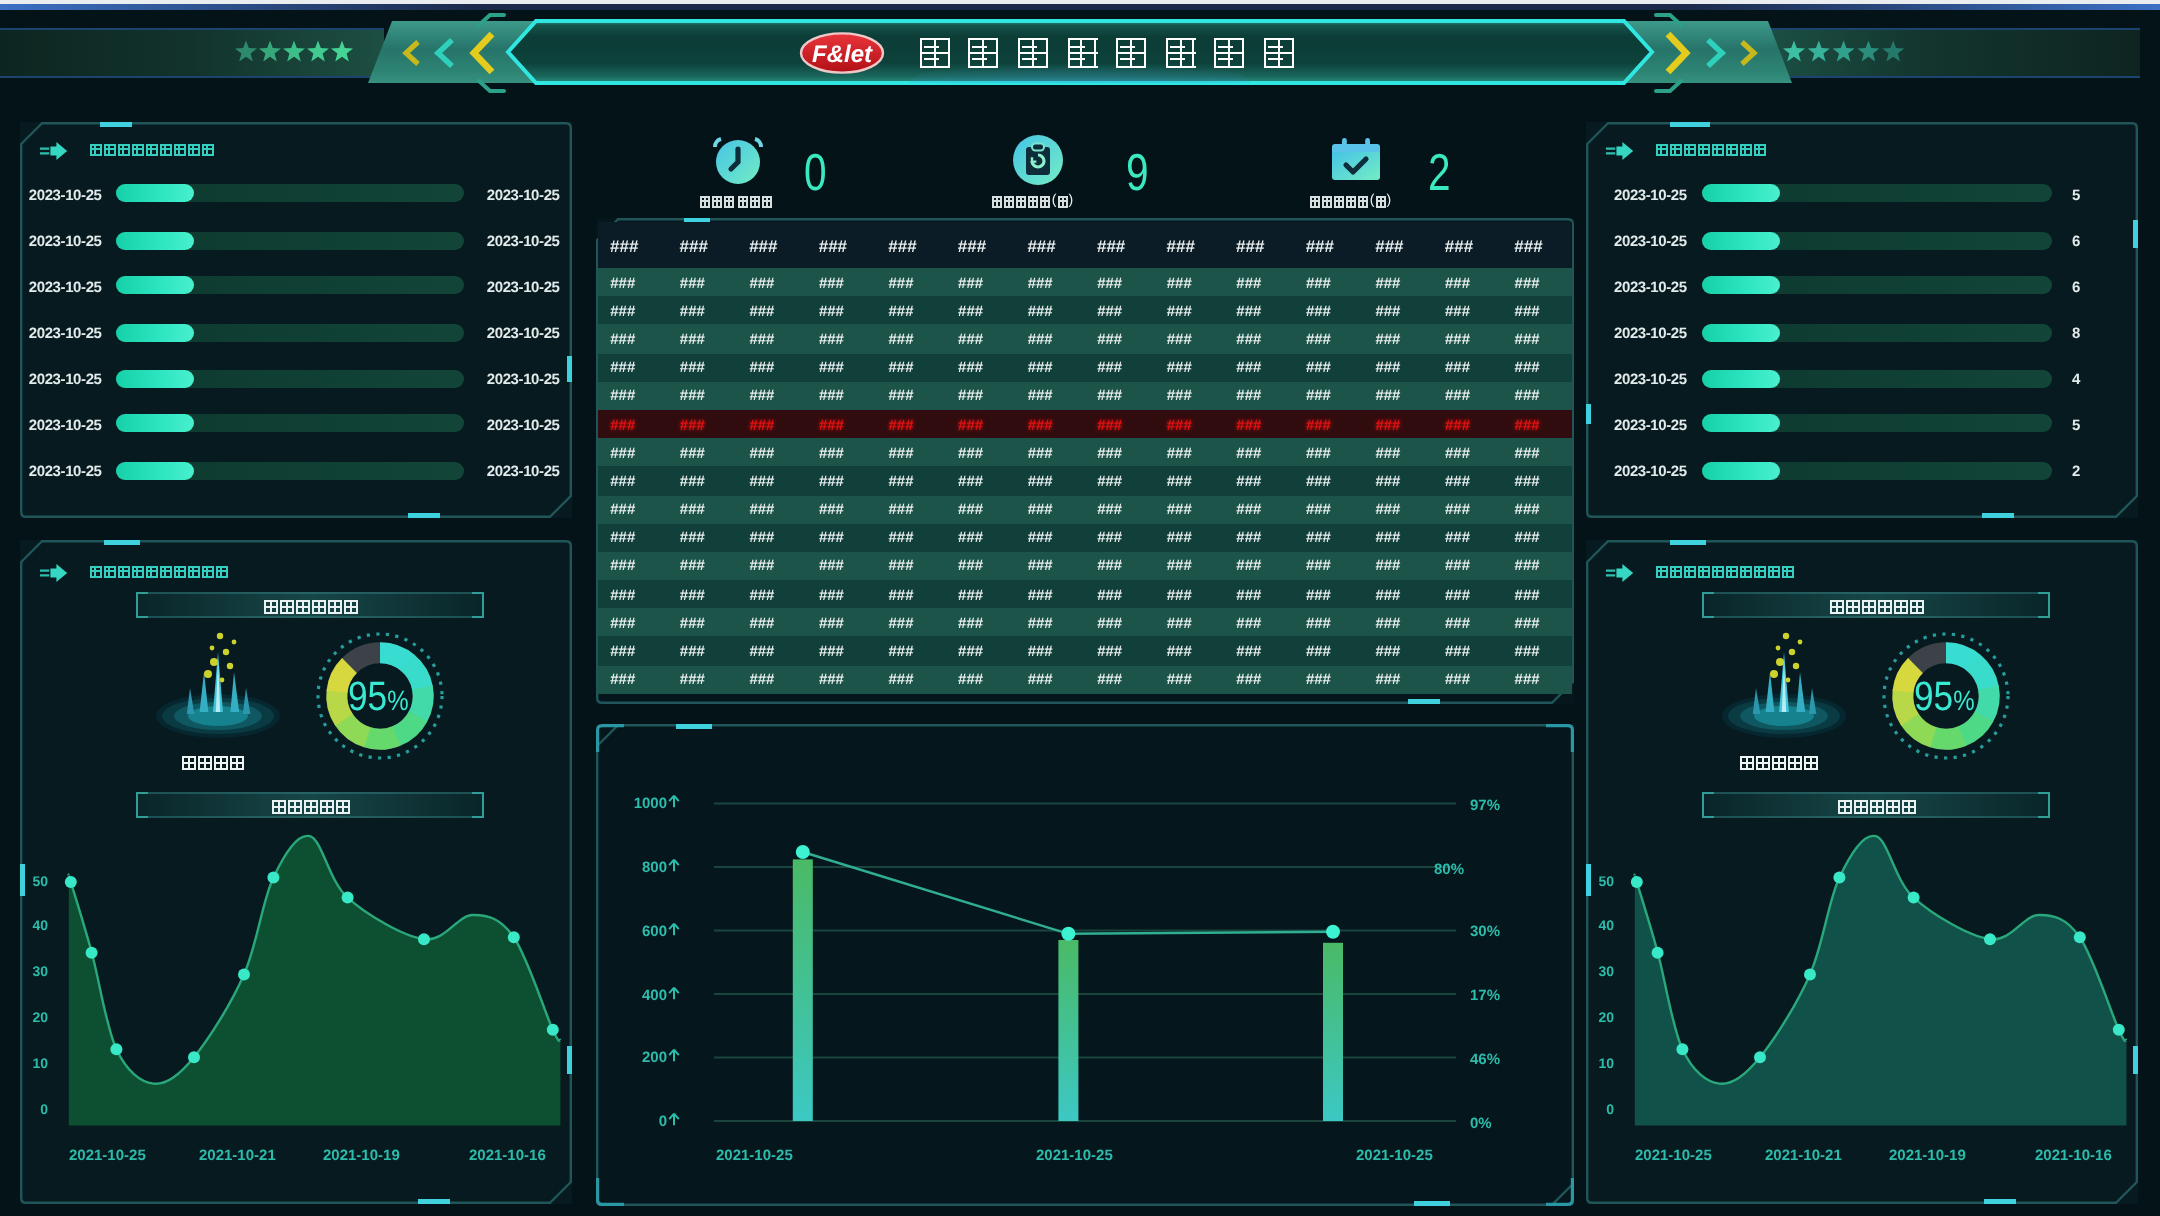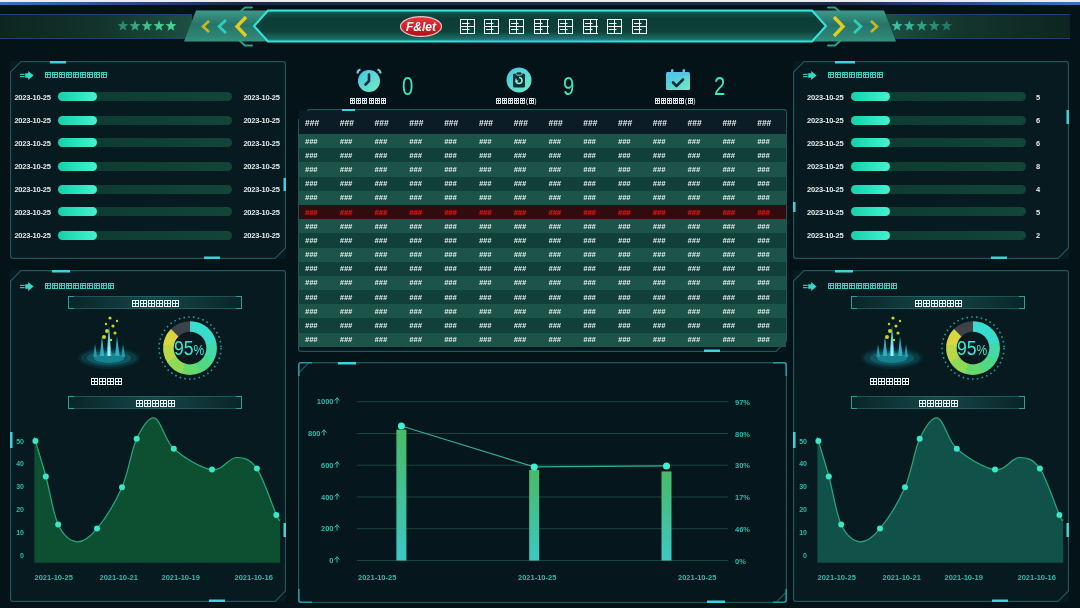--- a/index.html
+++ b/index.html
@@ -532,7 +532,7 @@
         <path d="M3,0.8 L0.6,3.6 M3,0.8 L5.4,3.6 M3,0.8 V6.6" stroke="#2dbcac" fill="none" stroke-width="1"></path>
       </svg></div>
     <div class="axlab" style="left:437px;top:99.2px">30%</div>
-    <div class="axlab" style="left:10px;top:67.0px;width:32px;text-align:left">800<svg width="6" height="7" viewBox="0 0 6 7" style="vertical-align:0px;margin-left:0.5px">
+    <div class="axlab" style="left:10px;top:67.0px;width:32px;text-align:right">800<svg width="6" height="7" viewBox="0 0 6 7" style="vertical-align:0px;margin-left:0.5px">
         <path d="M3,0.8 L0.6,3.6 M3,0.8 L5.4,3.6 M3,0.8 V6.6" stroke="#2dbcac" fill="none" stroke-width="1"></path>
       </svg></div>
     <div class="axlab" style="left:437px;top:67.5px">80%</div>

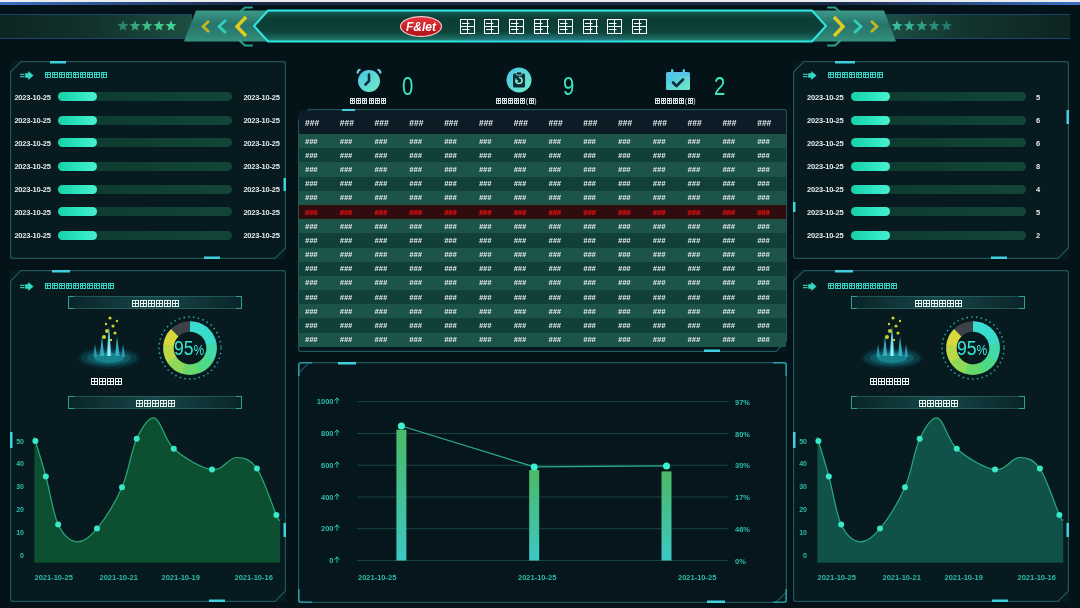--- a/index.html
+++ b/index.html
@@ -535,7 +535,7 @@
     <div class="axlab" style="left:10px;top:67.0px;width:32px;text-align:right">800<svg width="6" height="7" viewBox="0 0 6 7" style="vertical-align:0px;margin-left:0.5px">
         <path d="M3,0.8 L0.6,3.6 M3,0.8 L5.4,3.6 M3,0.8 V6.6" stroke="#2dbcac" fill="none" stroke-width="1"></path>
       </svg></div>
-    <div class="axlab" style="left:437px;top:67.5px">80%</div>
+    <div class="axlab" style="left:419px;top:67.5px">80%</div>
     <div class="axlab" style="left:10px;top:35.2px;width:32px;text-align:right">1000<svg width="6" height="7" viewBox="0 0 6 7" style="vertical-align:0px;margin-left:0.5px">
         <path d="M3,0.8 L0.6,3.6 M3,0.8 L5.4,3.6 M3,0.8 V6.6" stroke="#2dbcac" fill="none" stroke-width="1"></path>
       </svg></div>

